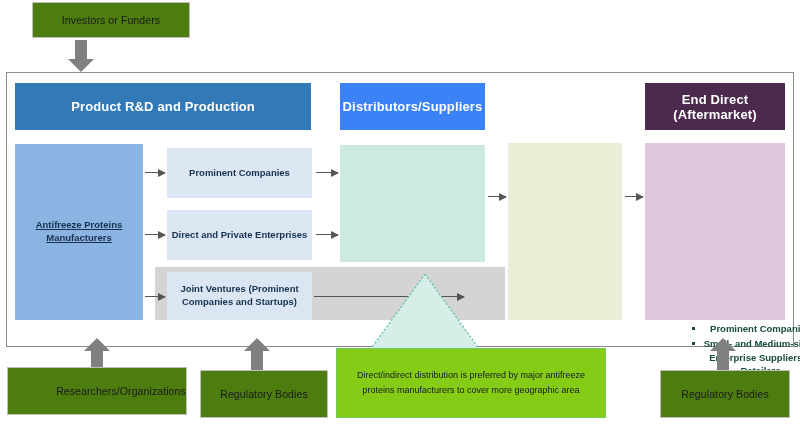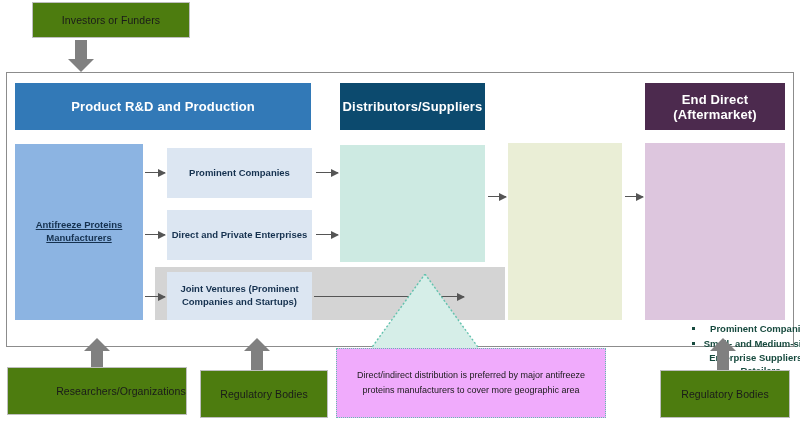--- a/index.html
+++ b/index.html
@@ -55,7 +55,7 @@
     letter-spacing: .15px;
   }
   #hdr-rnd       { background: #3279b7; }
-  #hdr-dist      { background: #0c4a6e; }
+  #hdr-dist      { background: #3b82f6; }
   #hdr-endusers  { background: #a2bf3e; }
   #hdr-after     { background: #4c2a4e; }
 

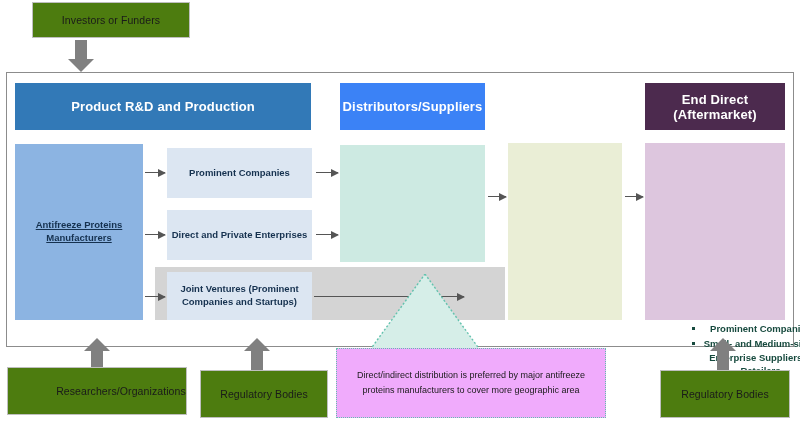--- a/index.html
+++ b/index.html
@@ -165,7 +165,7 @@
     top: 348px;
     width: 270px;
     height: 70px;
-    background: #f0abfc;
+    background: #84cc16;
     border: 1px dotted #63c2ae;
     box-sizing: border-box;
     display: flex;

